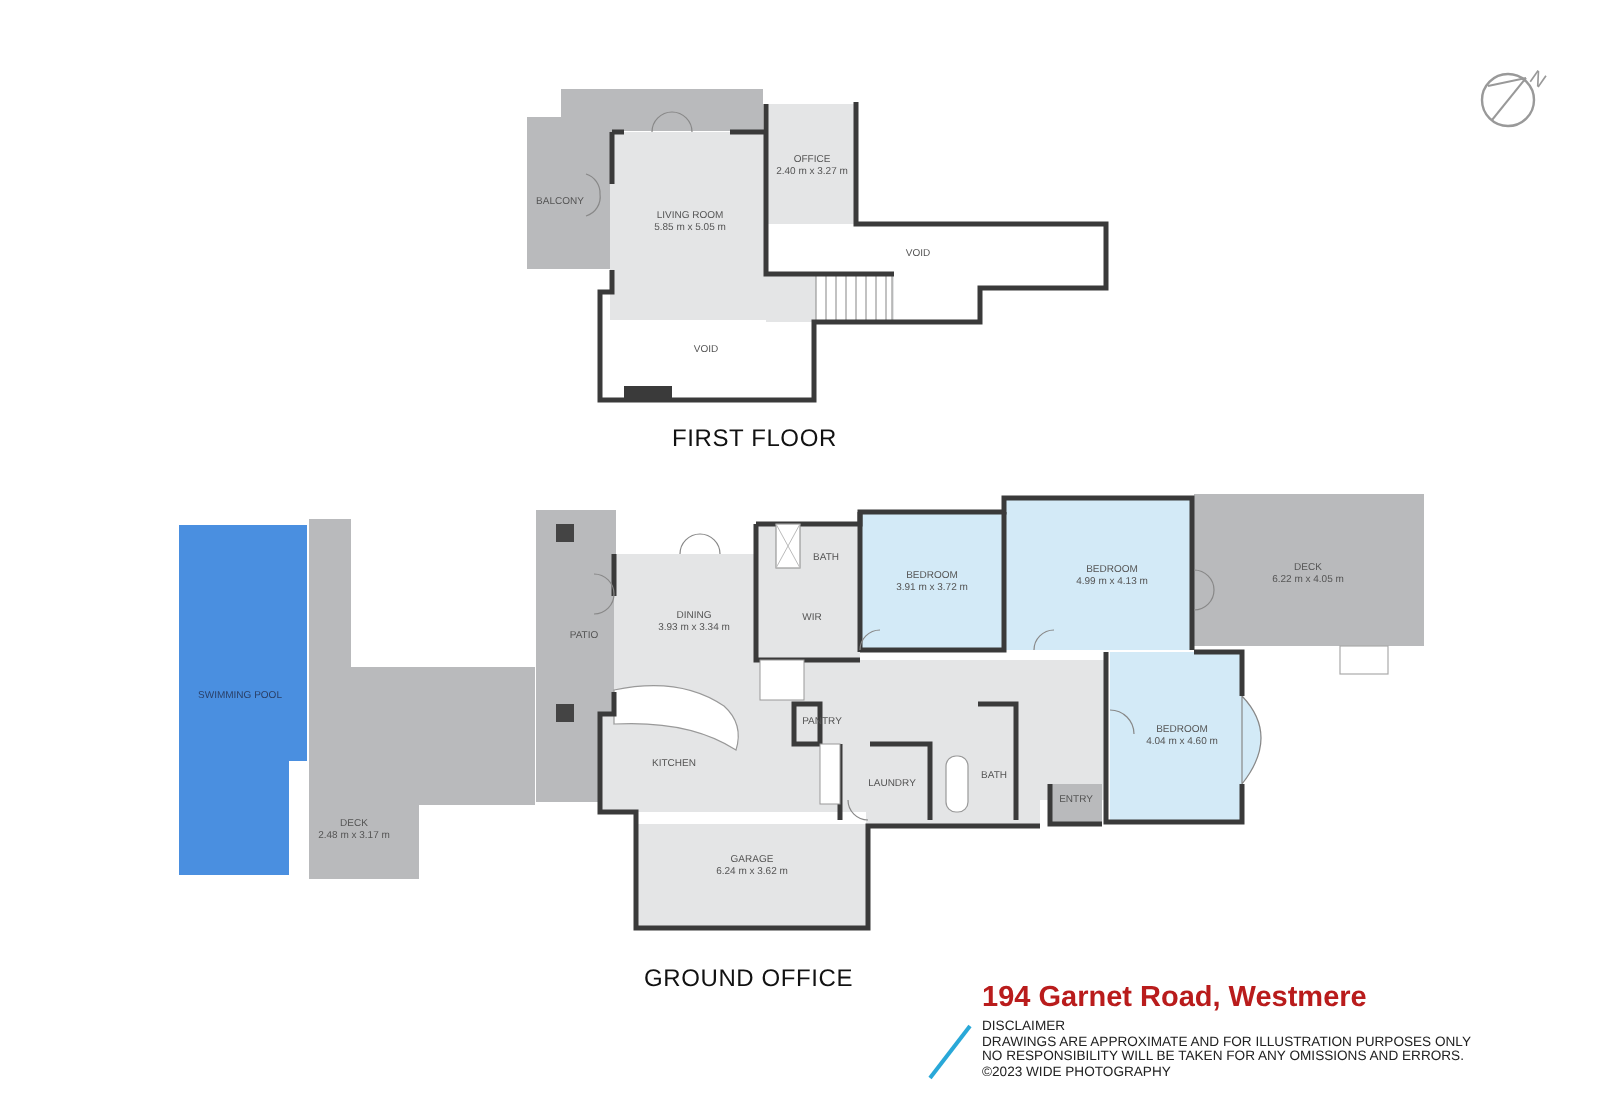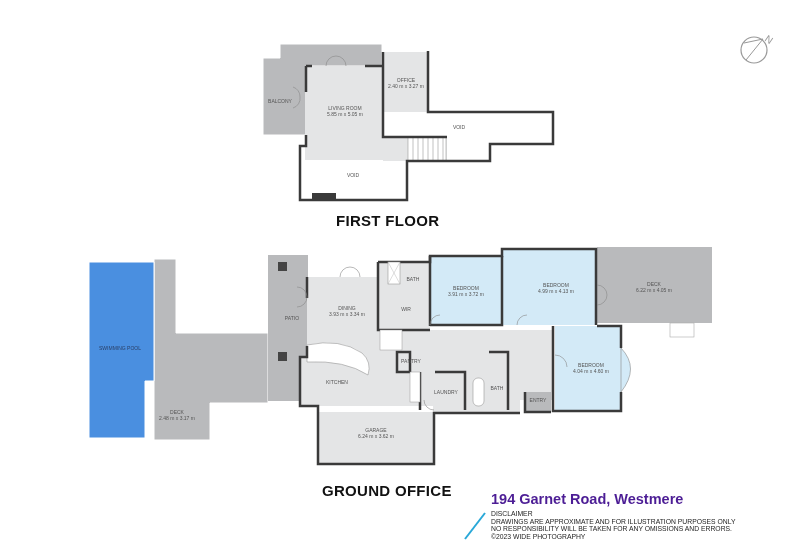--- a/index.html
+++ b/index.html
@@ -10,7 +10,7 @@
                 line-height: 6px; text-transform: uppercase; white-space: nowrap;
                 transform: translate(-50%, -50%); }
   .room-label .dims { text-transform: none; display: block; }
-  .floor-title { position: absolute; font-weight: bold; font-size: 15px; letter-spacing: 0.3px;
+  .floor-title { position: absolute; font-weight: normal; font-size: 12px; letter-spacing: 0.3px;
                  color: #111; white-space: nowrap; }
   .address { position: absolute; left: 491px; top: 491px; font-weight: bold; font-size: 14.5px;
              color: #4c1d95; white-space: nowrap; }

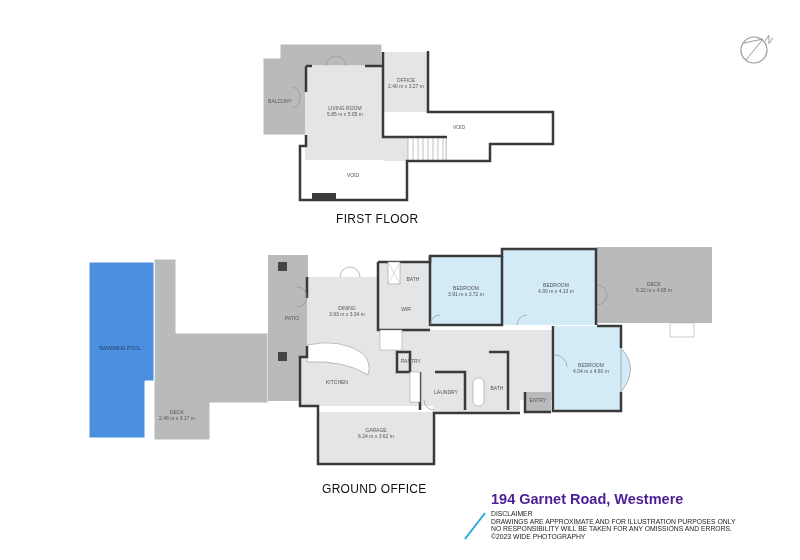--- a/index.html
+++ b/index.html
@@ -13,7 +13,7 @@
   .floor-title { position: absolute; font-weight: normal; font-size: 12px; letter-spacing: 0.3px;
                  color: #111; white-space: nowrap; }
   .address { position: absolute; left: 491px; top: 491px; font-weight: bold; font-size: 14.5px;
-             color: #4c1d95; white-space: nowrap; }
+             color: #b91c1c; white-space: nowrap; }
   .disclaimer { position: absolute; left: 491px; top: 510px; font-size: 6.8px; line-height: 7.6px;
                 color: #222; white-space: nowrap; }
   .slash { position: absolute; left: 463px; top: 512px; width: 24px; height: 28px; }

